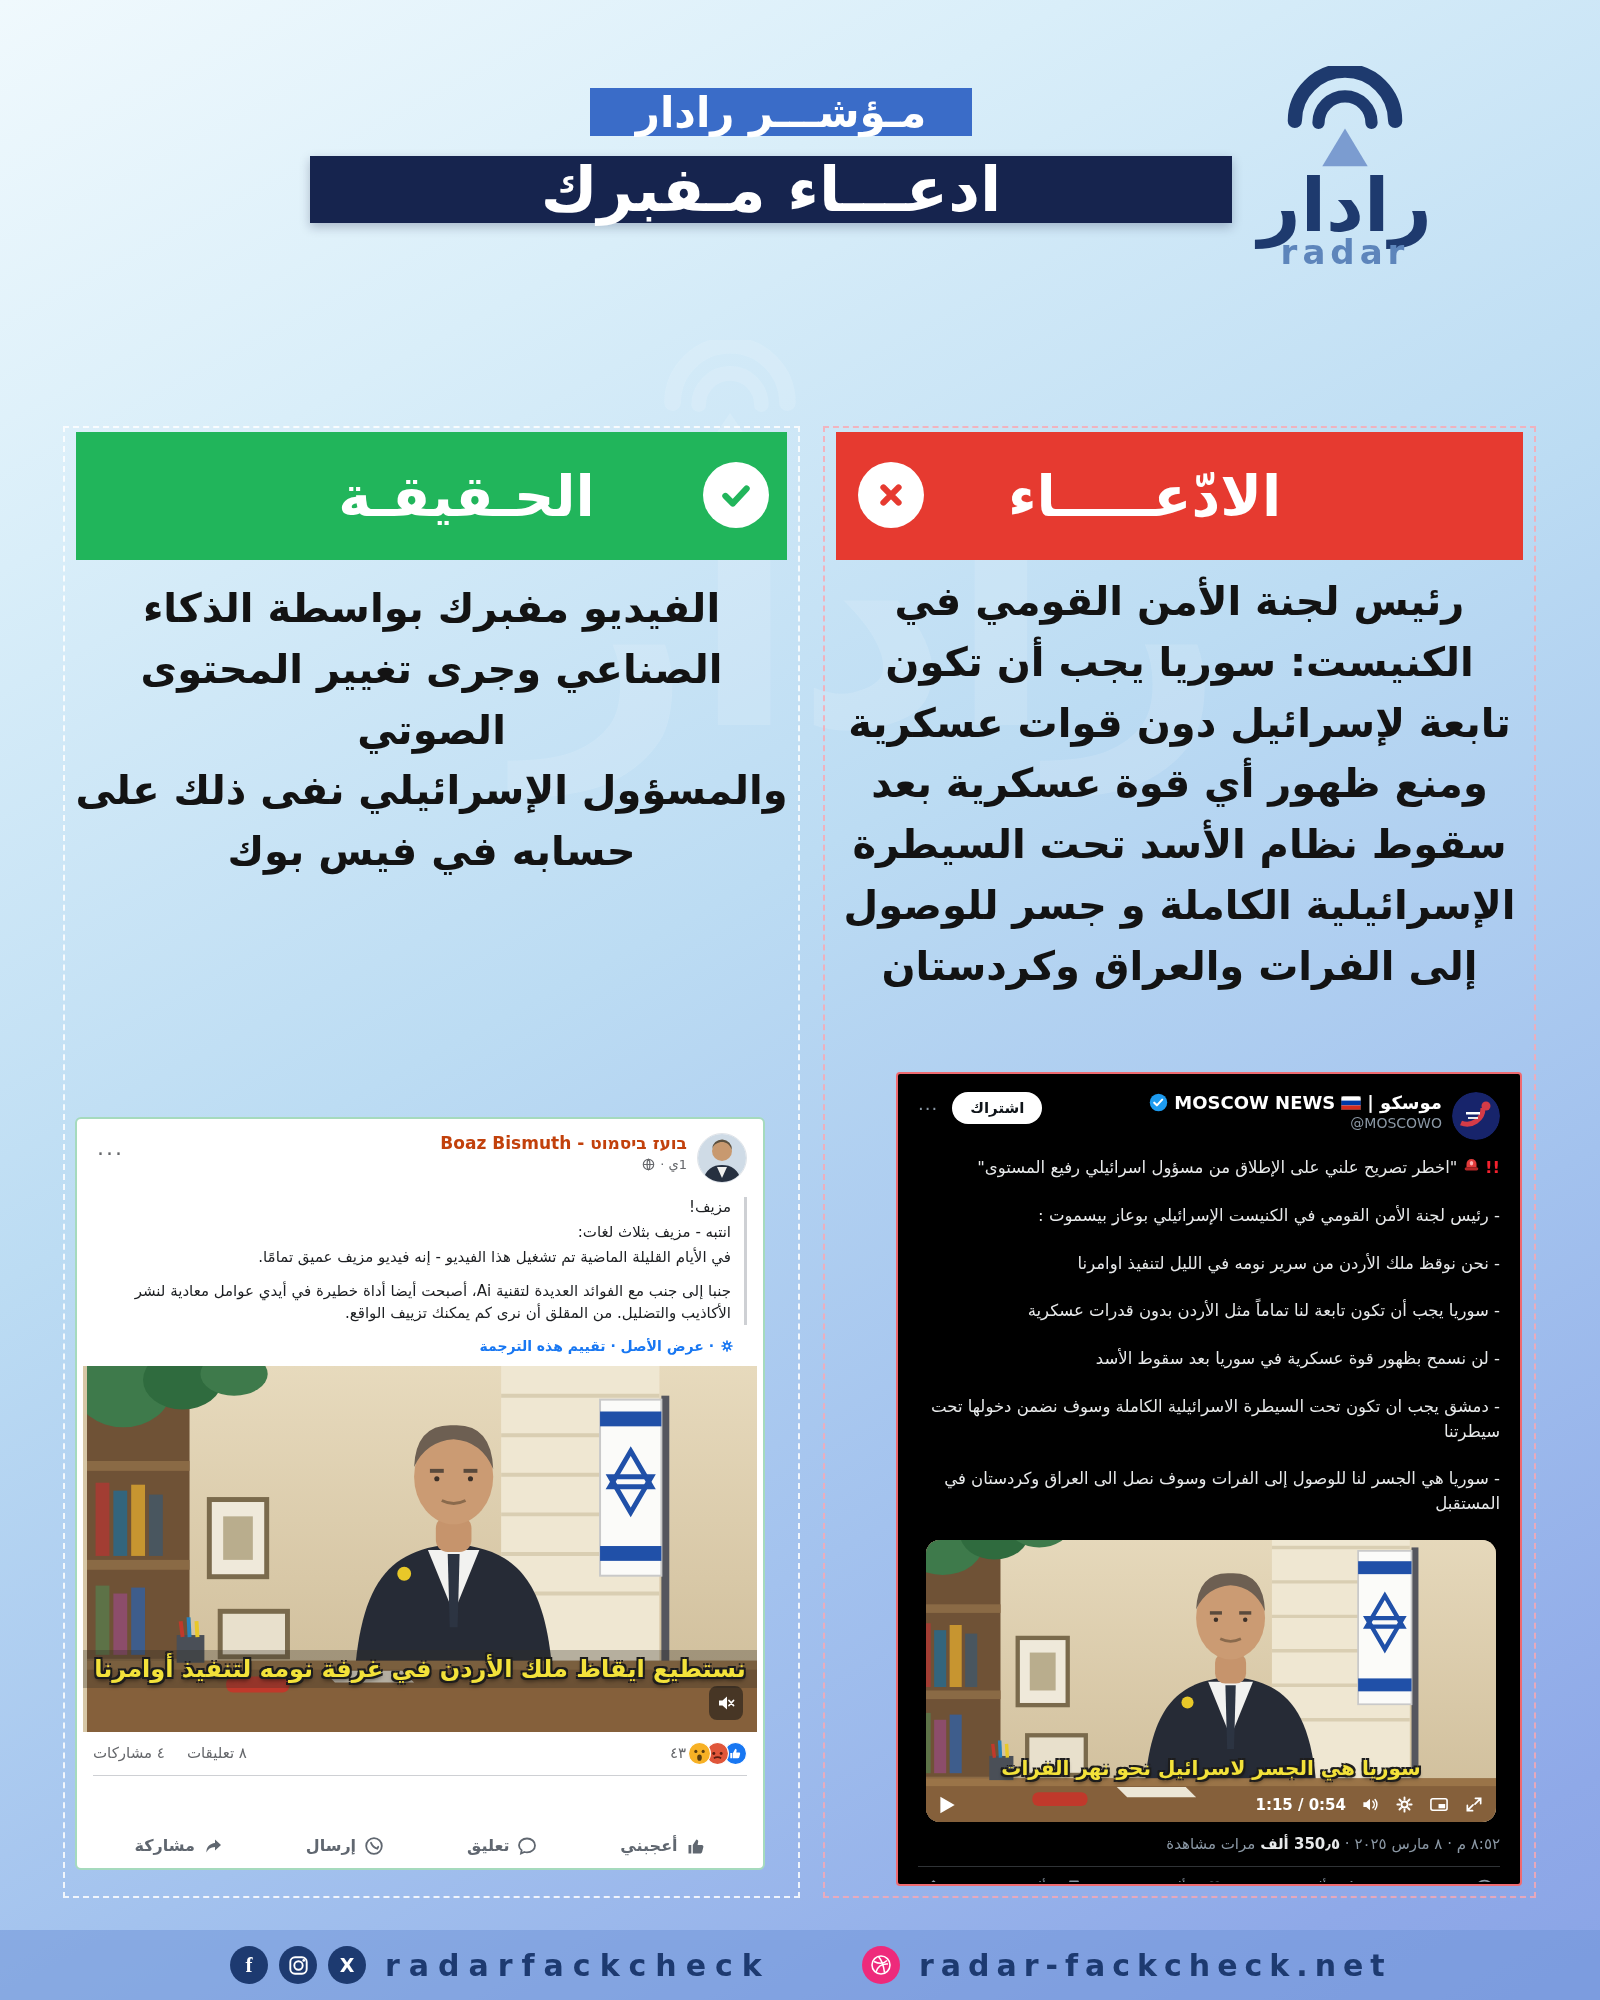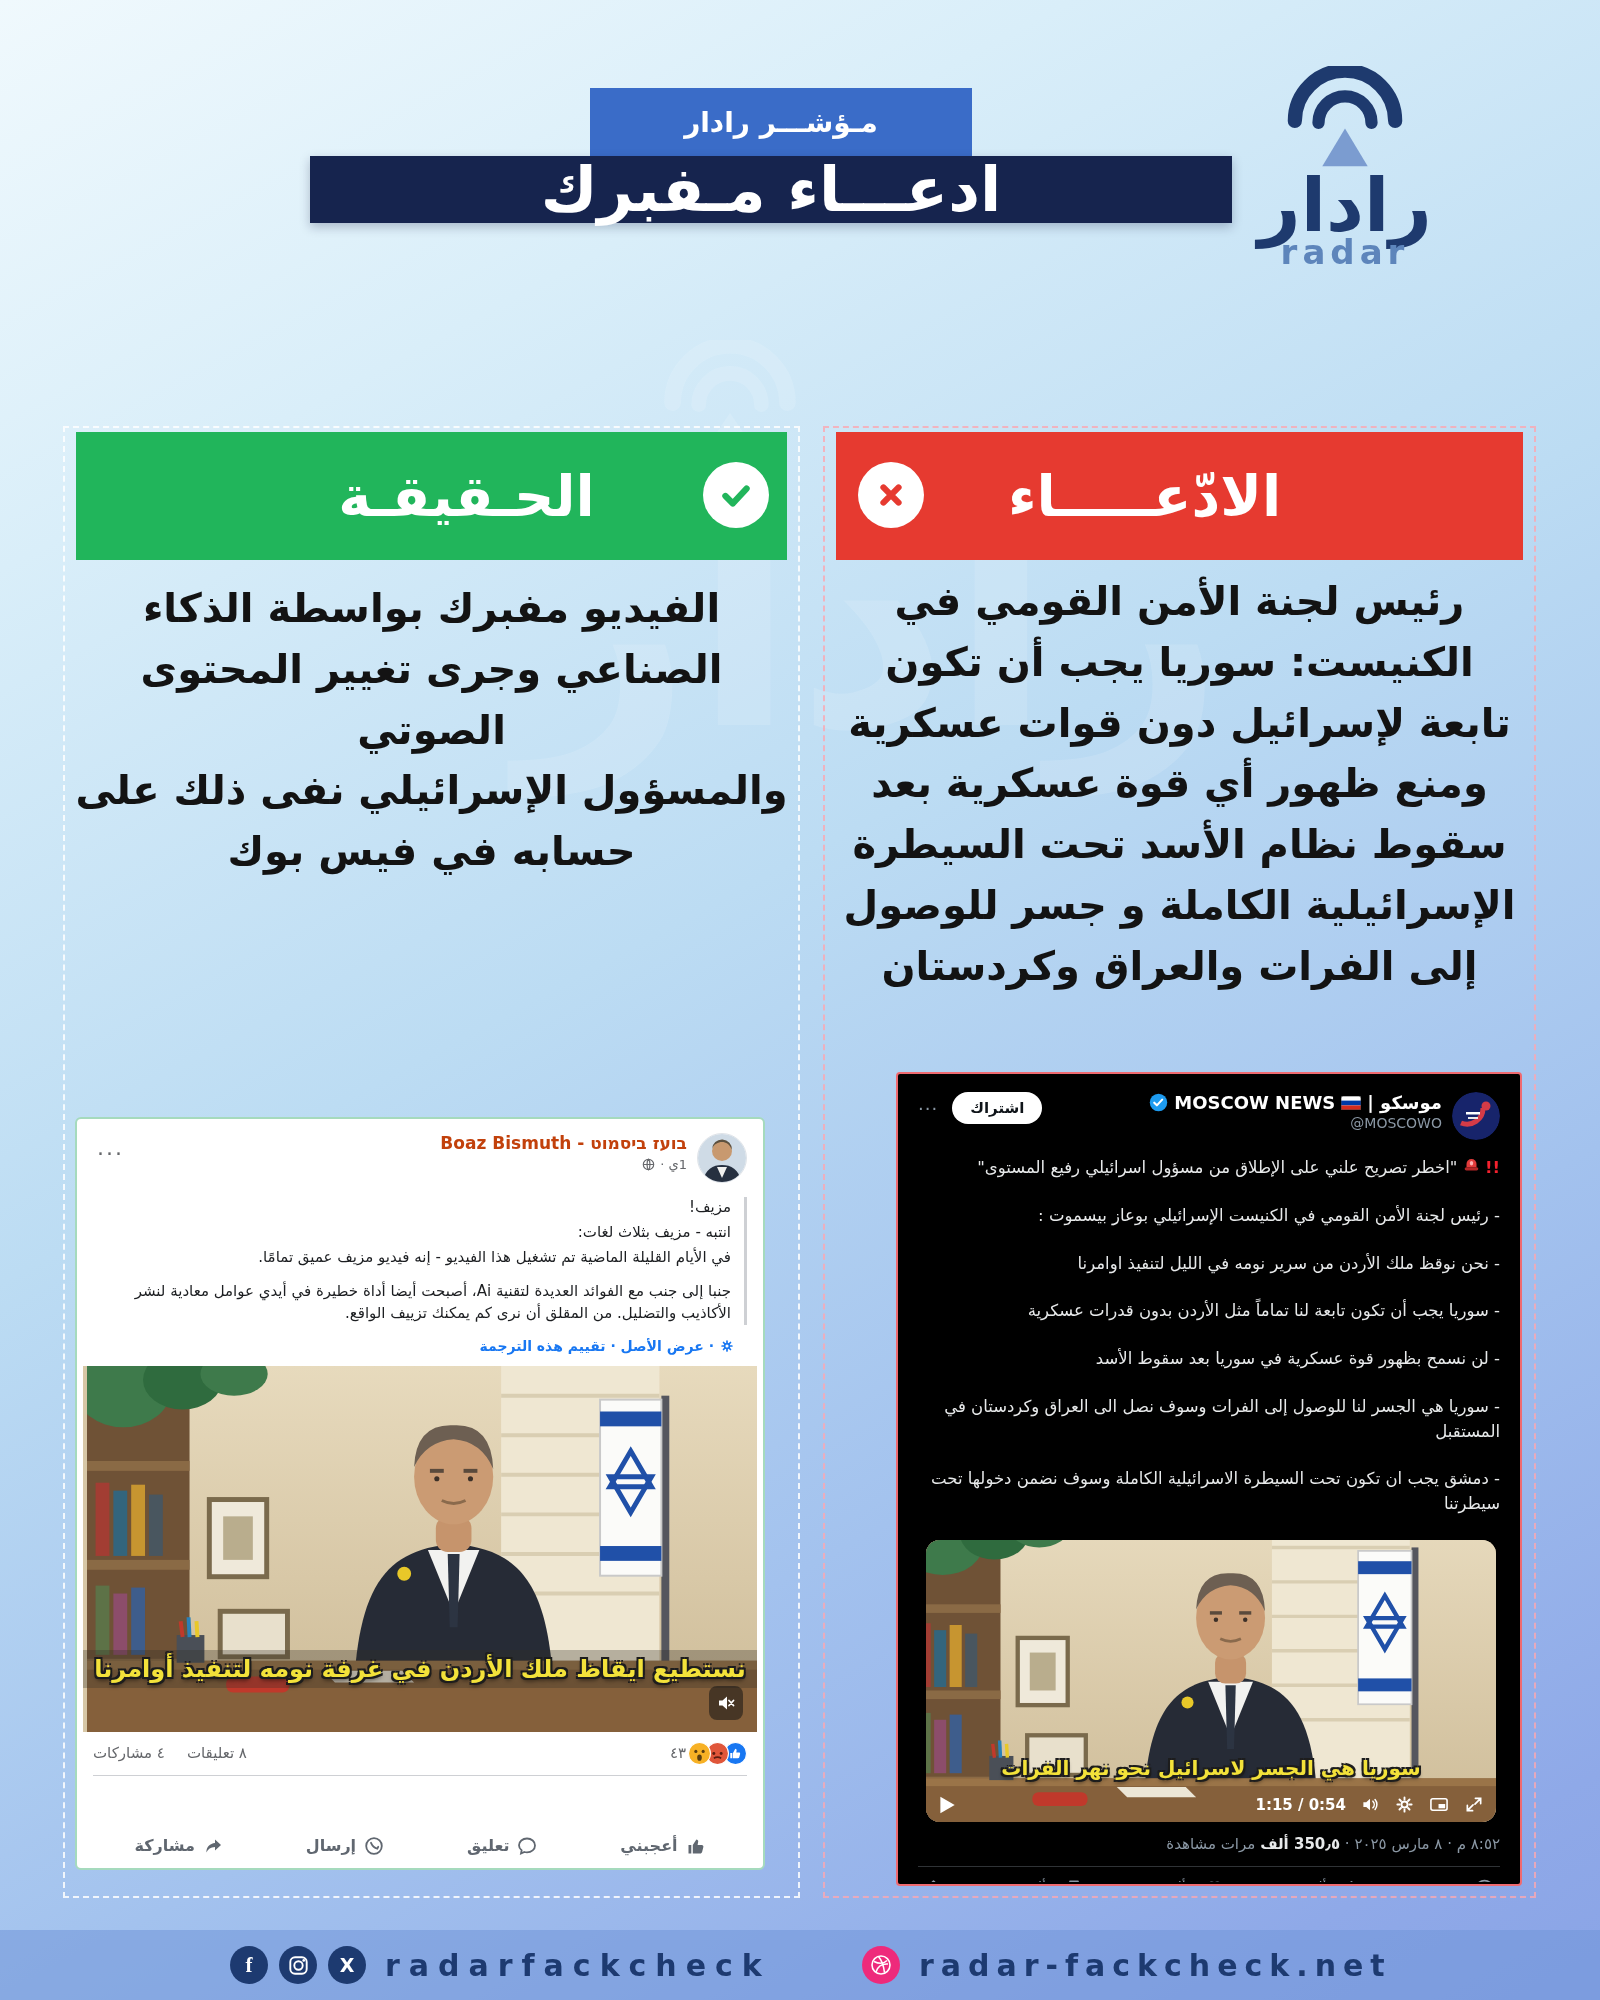--- a/index.html
+++ b/index.html
@@ -9,8 +9,8 @@
   .wm{position:absolute;left:520px;top:340px;width:420px;opacity:.13;color:#fff;text-align:center;pointer-events:none;}
   .wm .wm-ar{font-size:300px;font-weight:700;color:#fff;line-height:1.05;}
   
-  .hdr-blue{position:absolute;left:590px;top:88px;width:382px;height:68px;background:#3a6cc8;
-    display:flex;align-items:center;justify-content:center;color:#fff;font-size:28px;font-weight:700;direction:rtl;}
+  .hdr-blue{position:absolute;left:590px;top:88px;width:382px;height:48px;background:#3a6cc8;
+    display:flex;align-items:center;justify-content:center;color:#fff;font-size:42px;font-weight:700;direction:rtl;}
   .hdr-navy{position:absolute;left:310px;top:156px;width:922px;height:67px;background:#16244e;
     display:flex;align-items:center;justify-content:center;color:#fff;font-size:62px;font-weight:700;direction:rtl;box-shadow:0 4px 10px rgba(10,20,60,.25);}
   .logo{position:absolute;left:1238px;top:66px;width:214px;text-align:center;color:#1e3a6e;}

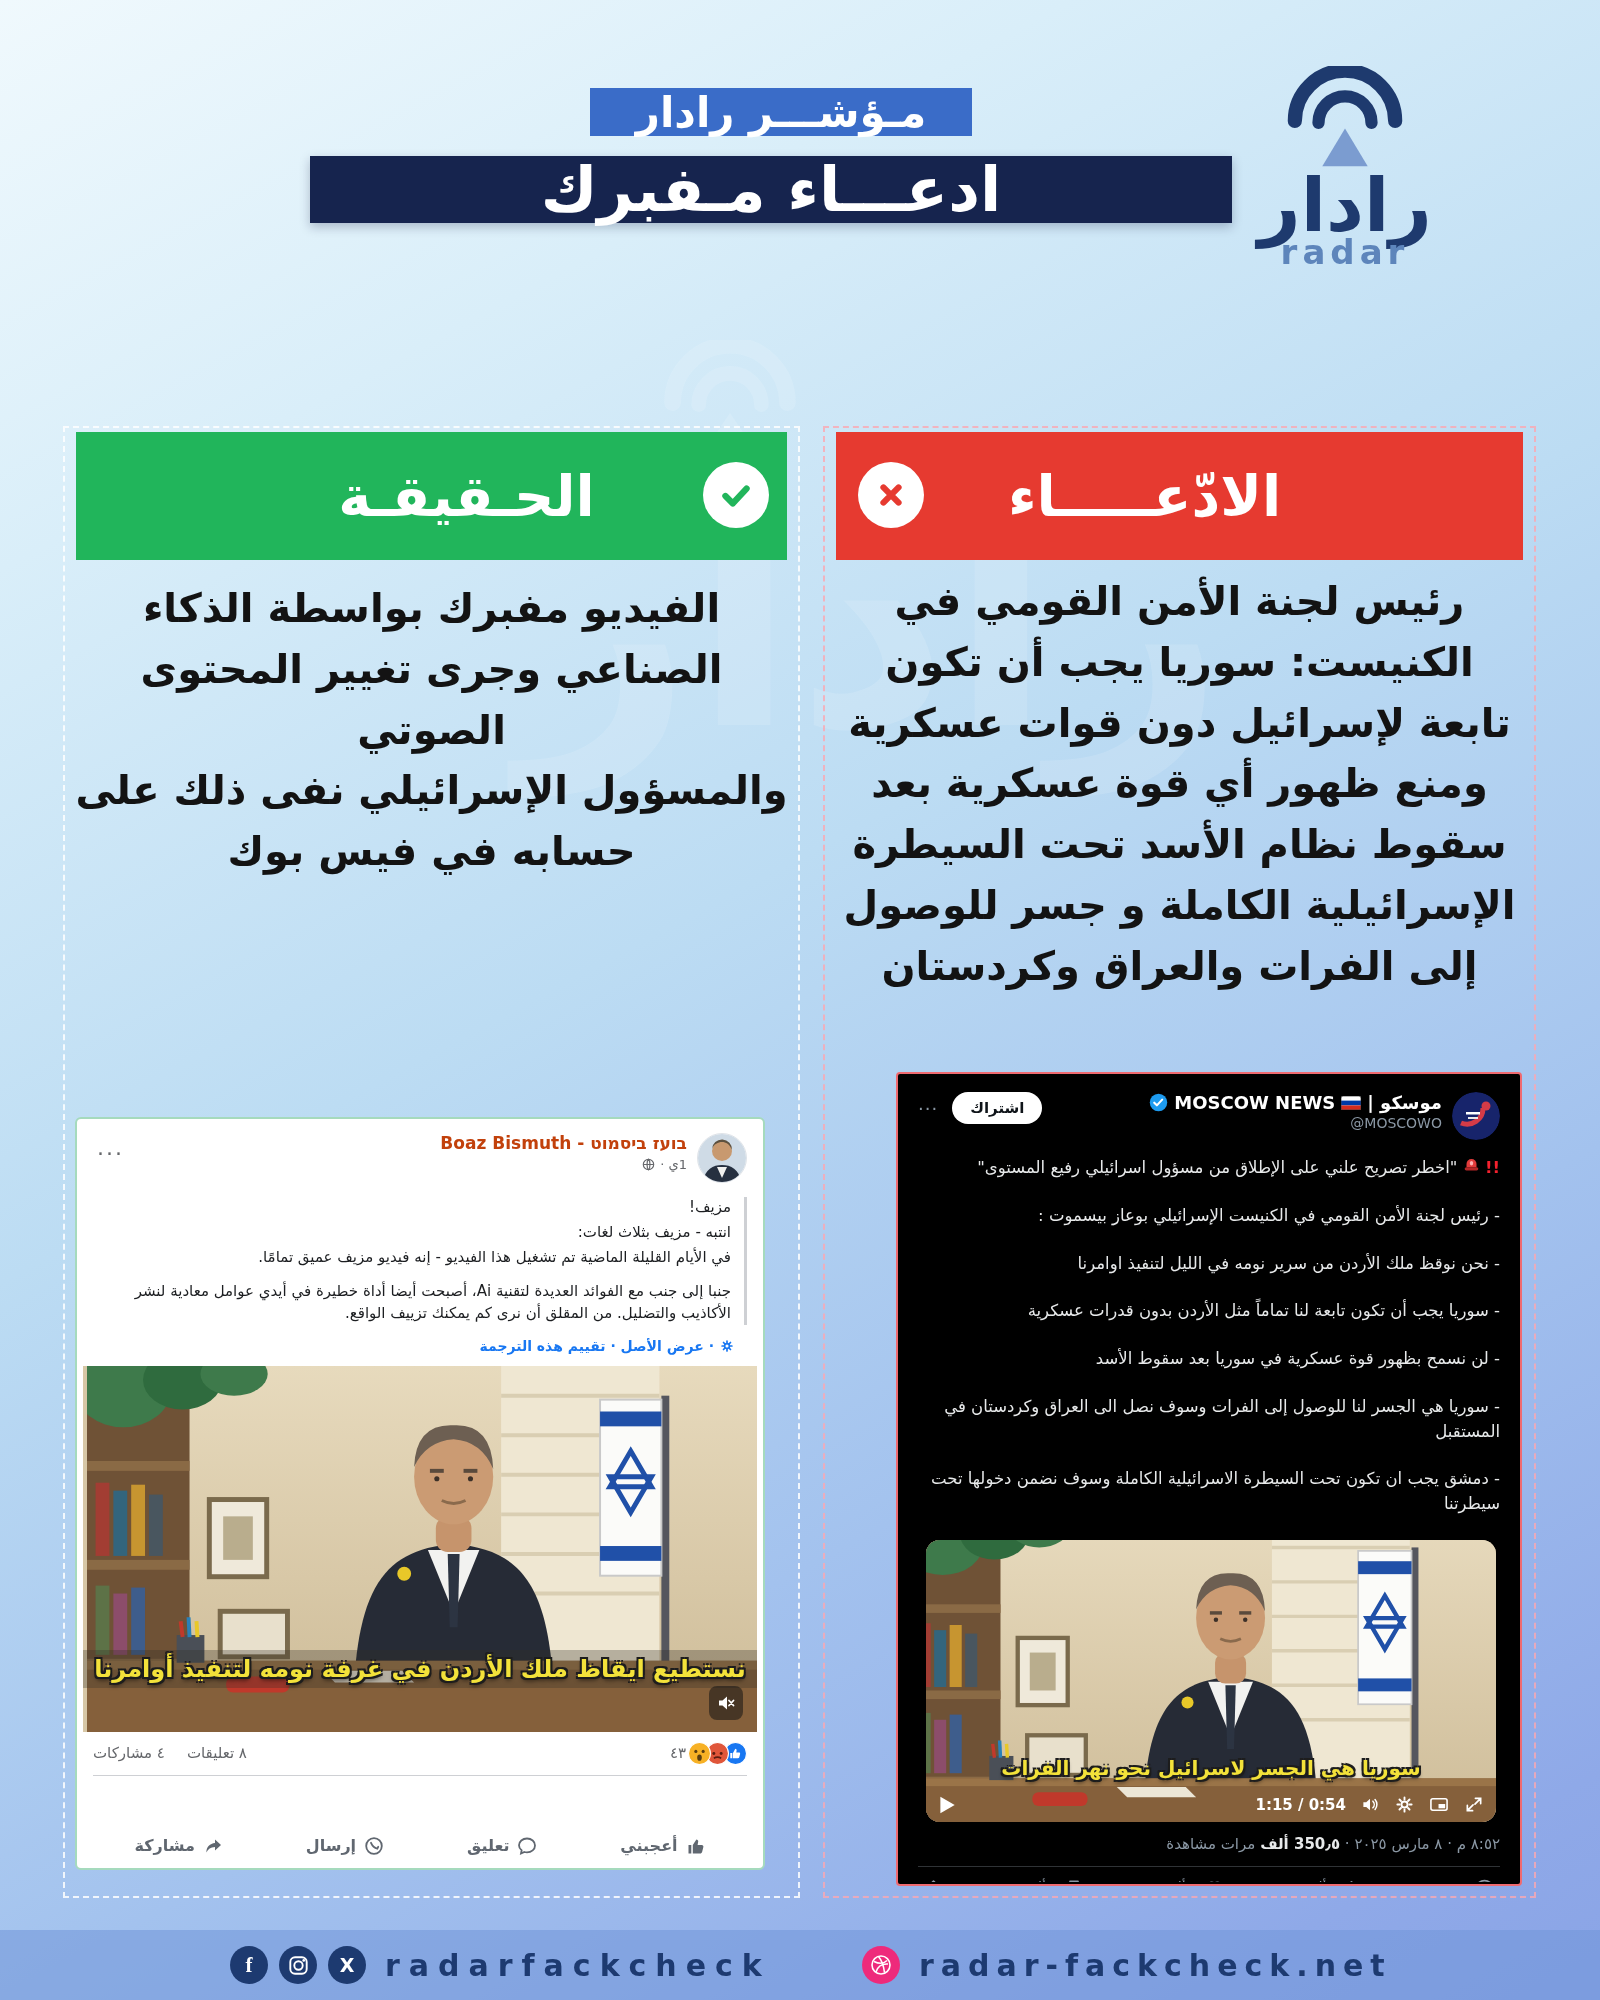--- a/index.html
+++ b/index.html
@@ -365,8 +365,8 @@
         <p>- نحن نوقظ ملك الأردن من سرير نومه في الليل لتنفيذ اوامرنا</p>
         <p>- سوريا يجب أن تكون تابعة لنا تماماً مثل الأردن بدون قدرات عسكرية</p>
         <p>- لن نسمح بظهور قوة عسكرية في سوريا بعد سقوط الأسد</p>
+        <p>- دمشق يجب ان تكون تحت السيطرة الاسرائيلية الكاملة وسوف نضمن دخولها تحت سيطرتنا</p>
         <p>- سوريا هي الجسر لنا للوصول إلى الفرات وسوف نصل الى العراق وكردستان في المستقبل</p>
-        <p>- دمشق يجب ان تكون تحت السيطرة الاسرائيلية الكاملة وسوف نضمن دخولها تحت سيطرتنا</p>
       </div>
       <div class="x-video">
         <svg width="586" height="282" viewBox="0 0 680 370" preserveAspectRatio="xMidYMid slice">

